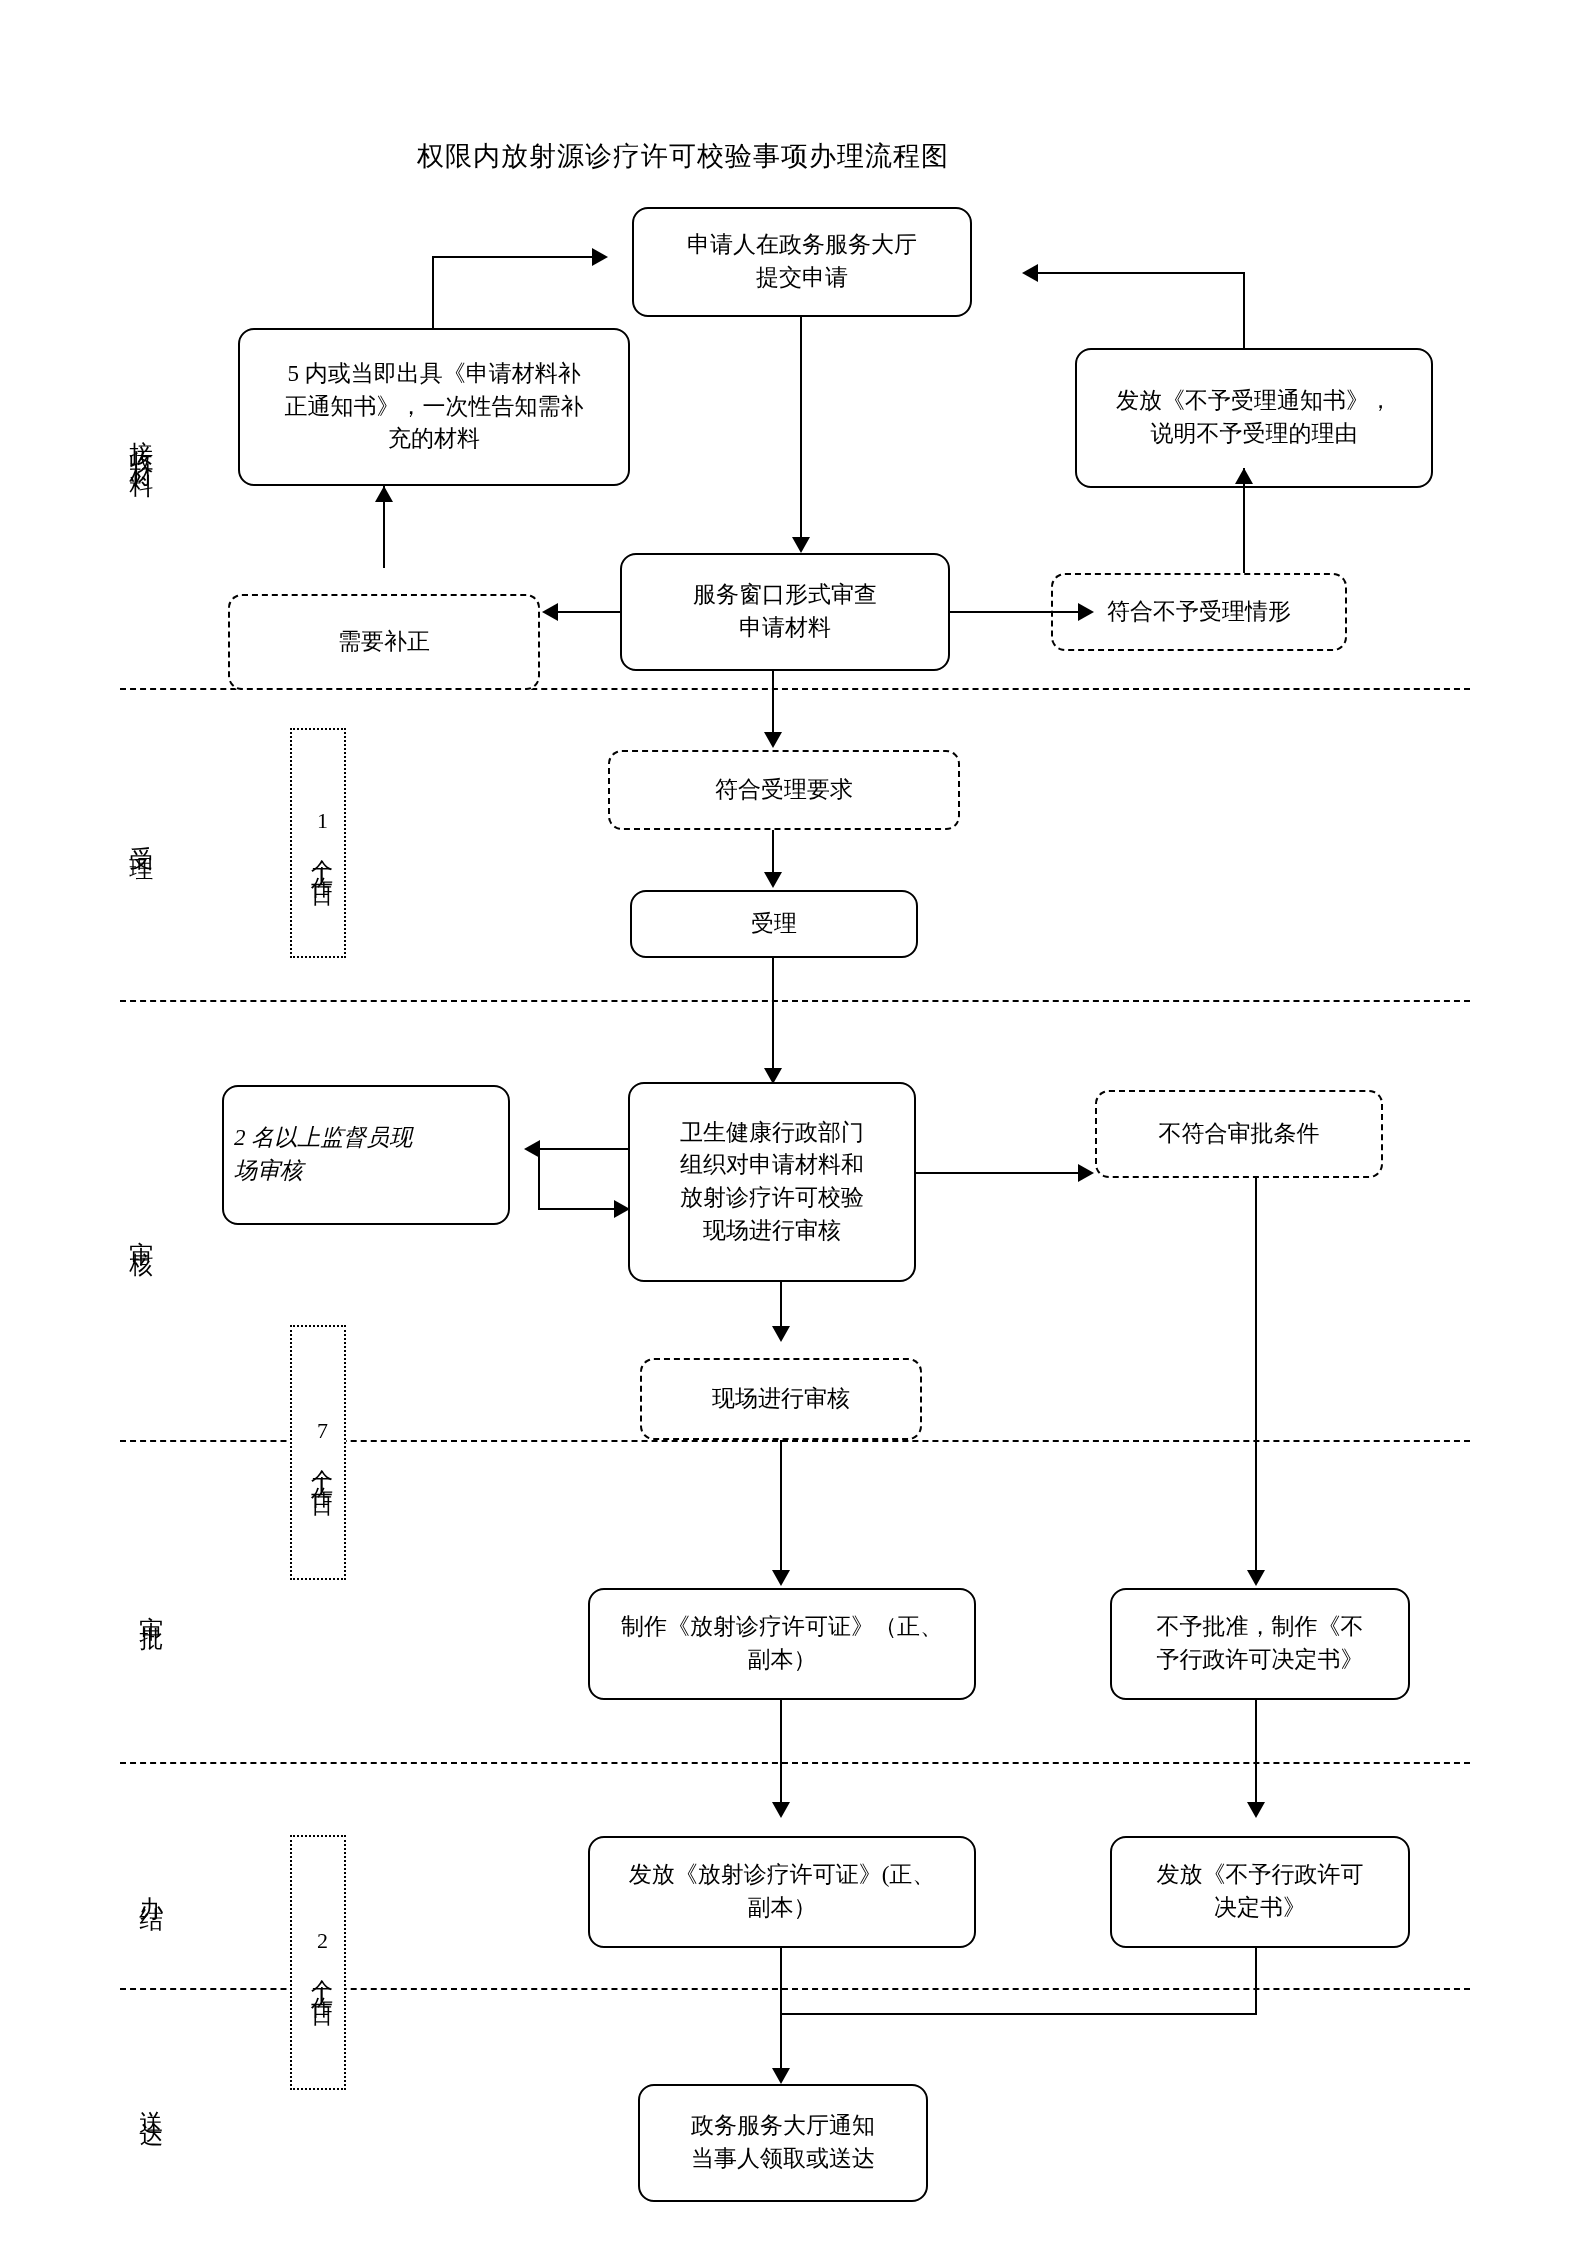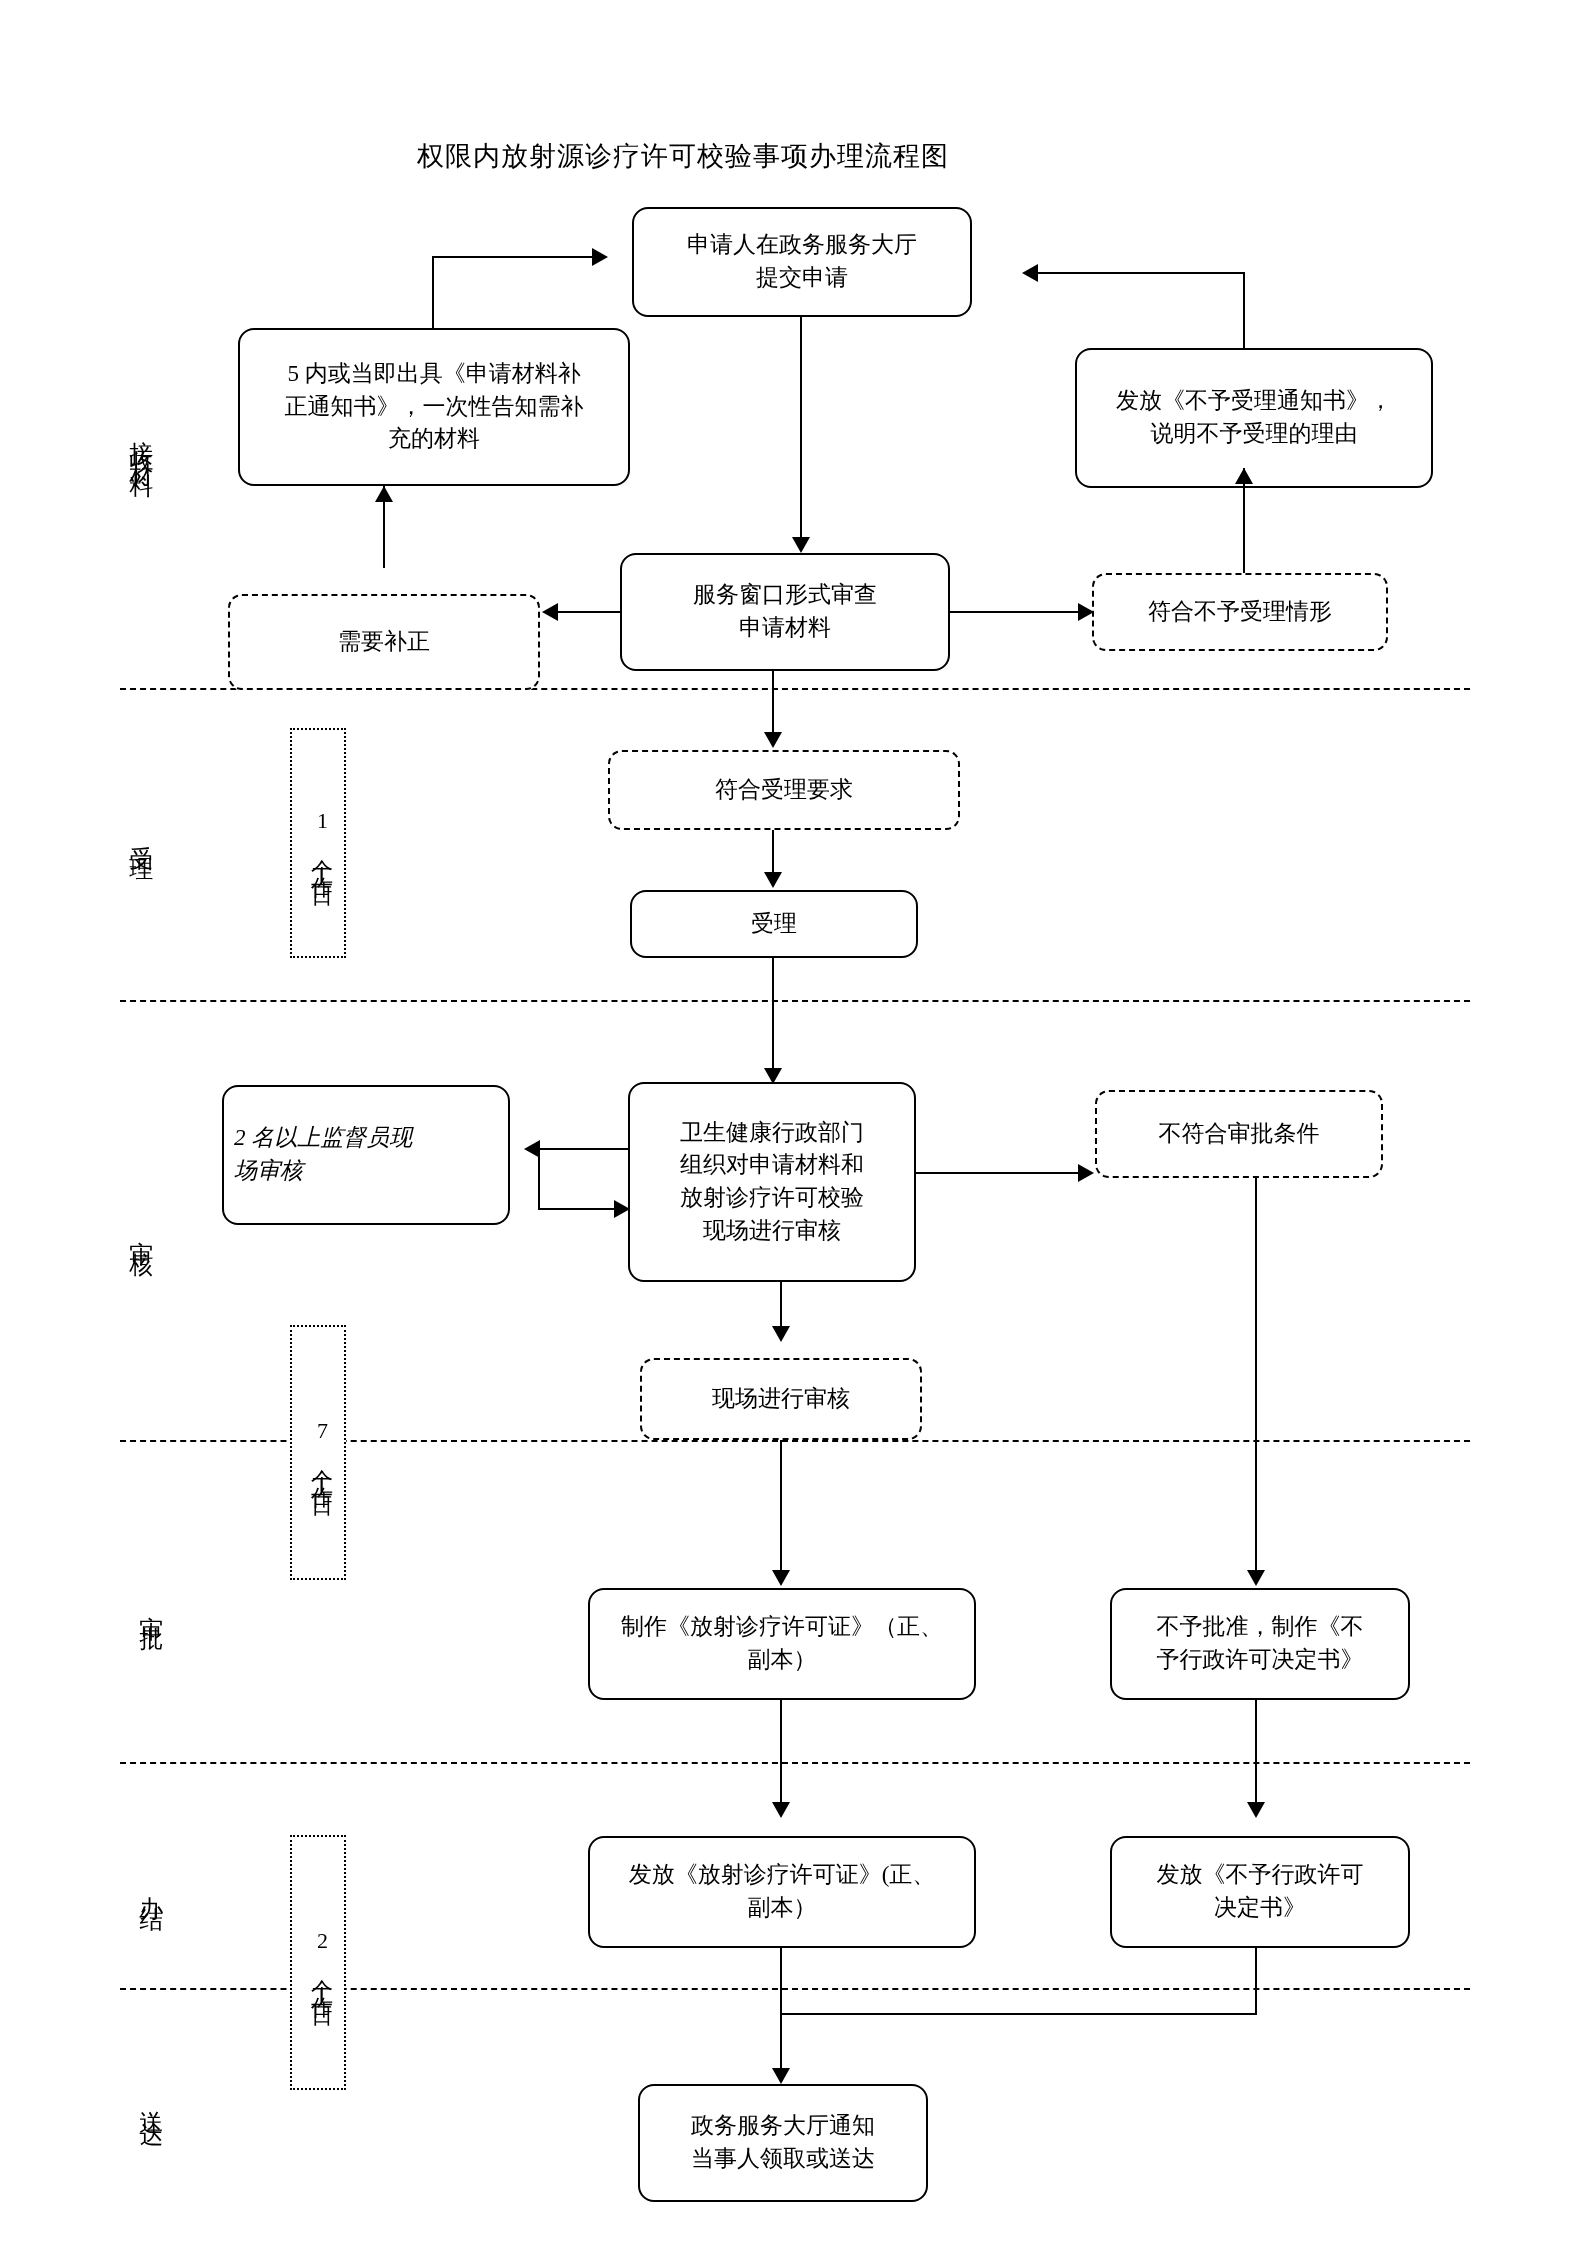--- a/index.html
+++ b/index.html
@@ -106,7 +106,7 @@
     <span>服务窗口形式审查<br>申请材料</span>
   </div>
 
-  <div class="node dashed" style="left:1092px;top:573px;width:296px;height:78px;">
+  <div class="node dashed" style="left:1051px;top:573px;width:296px;height:78px;">
     <span>符合不予受理情形</span>
   </div>
 

